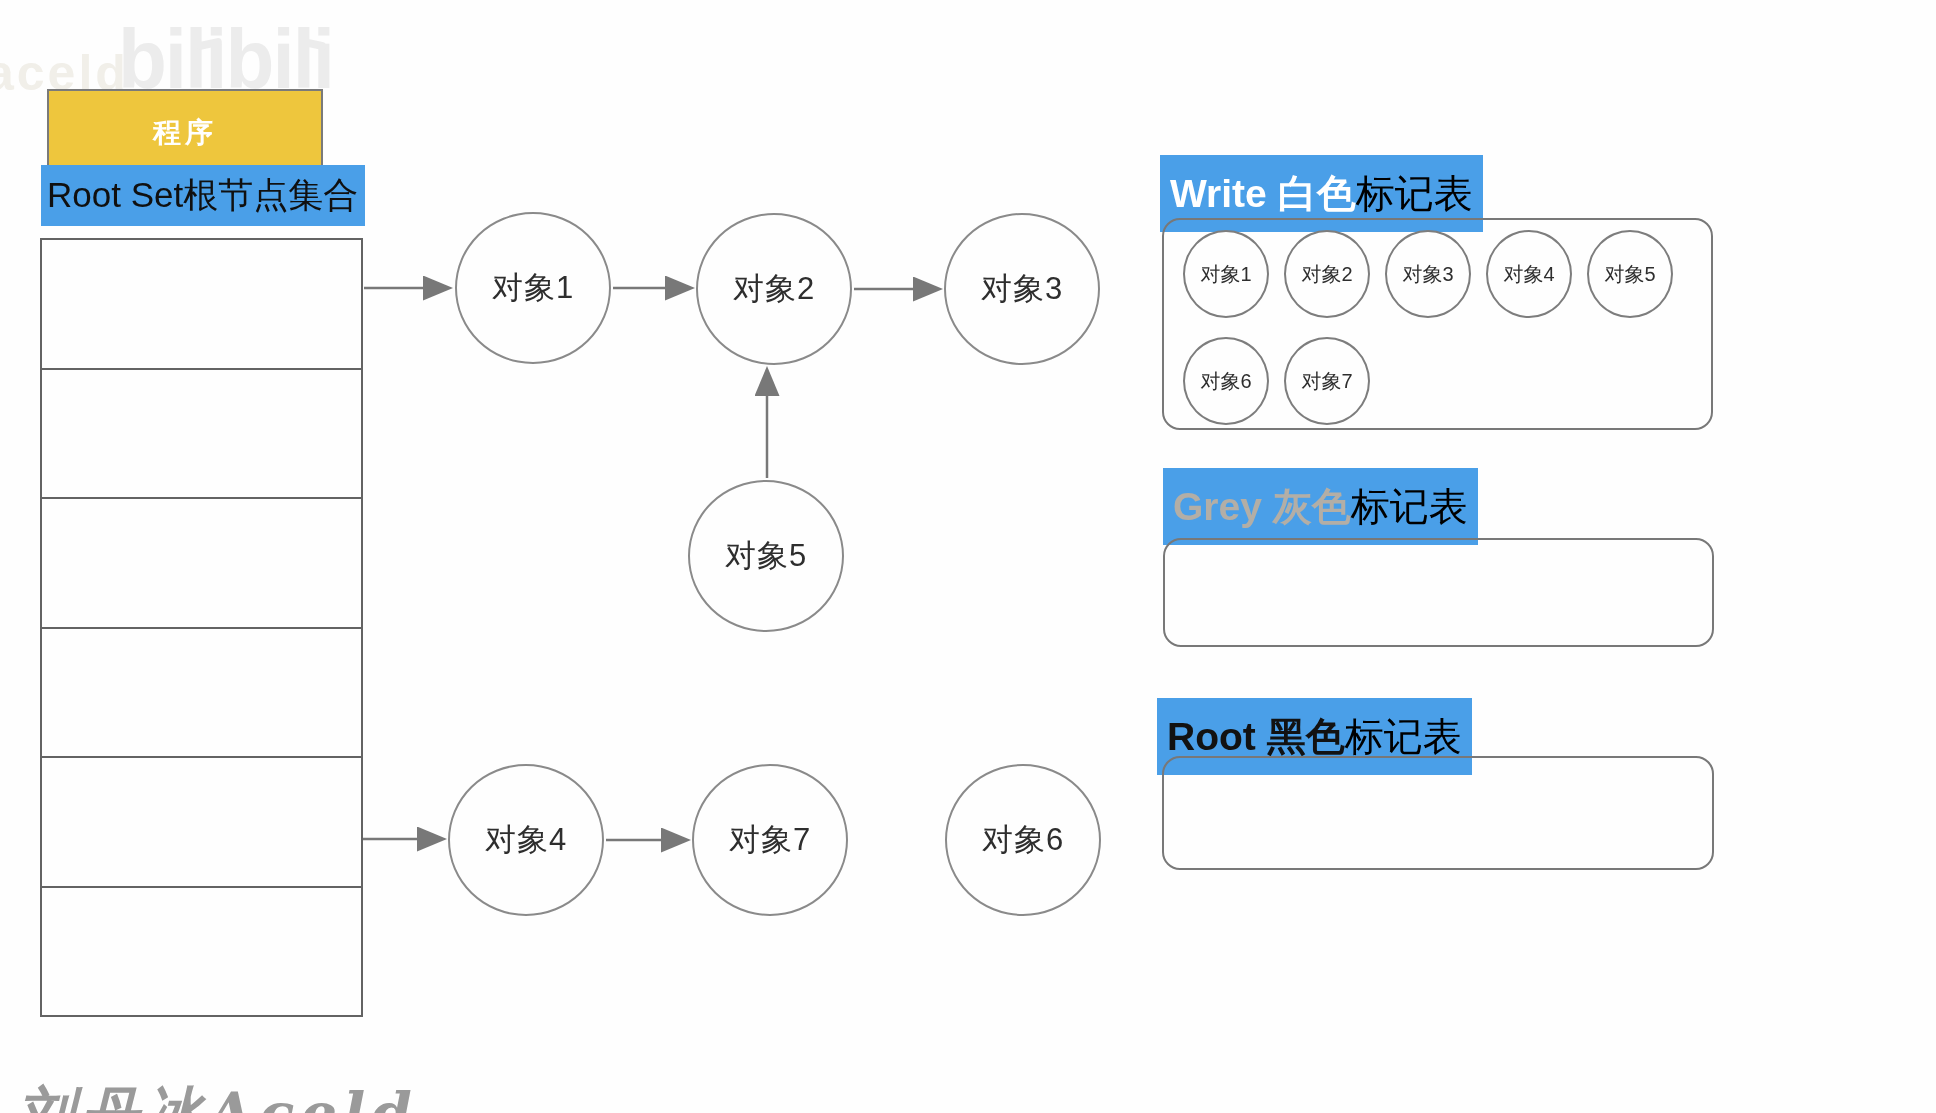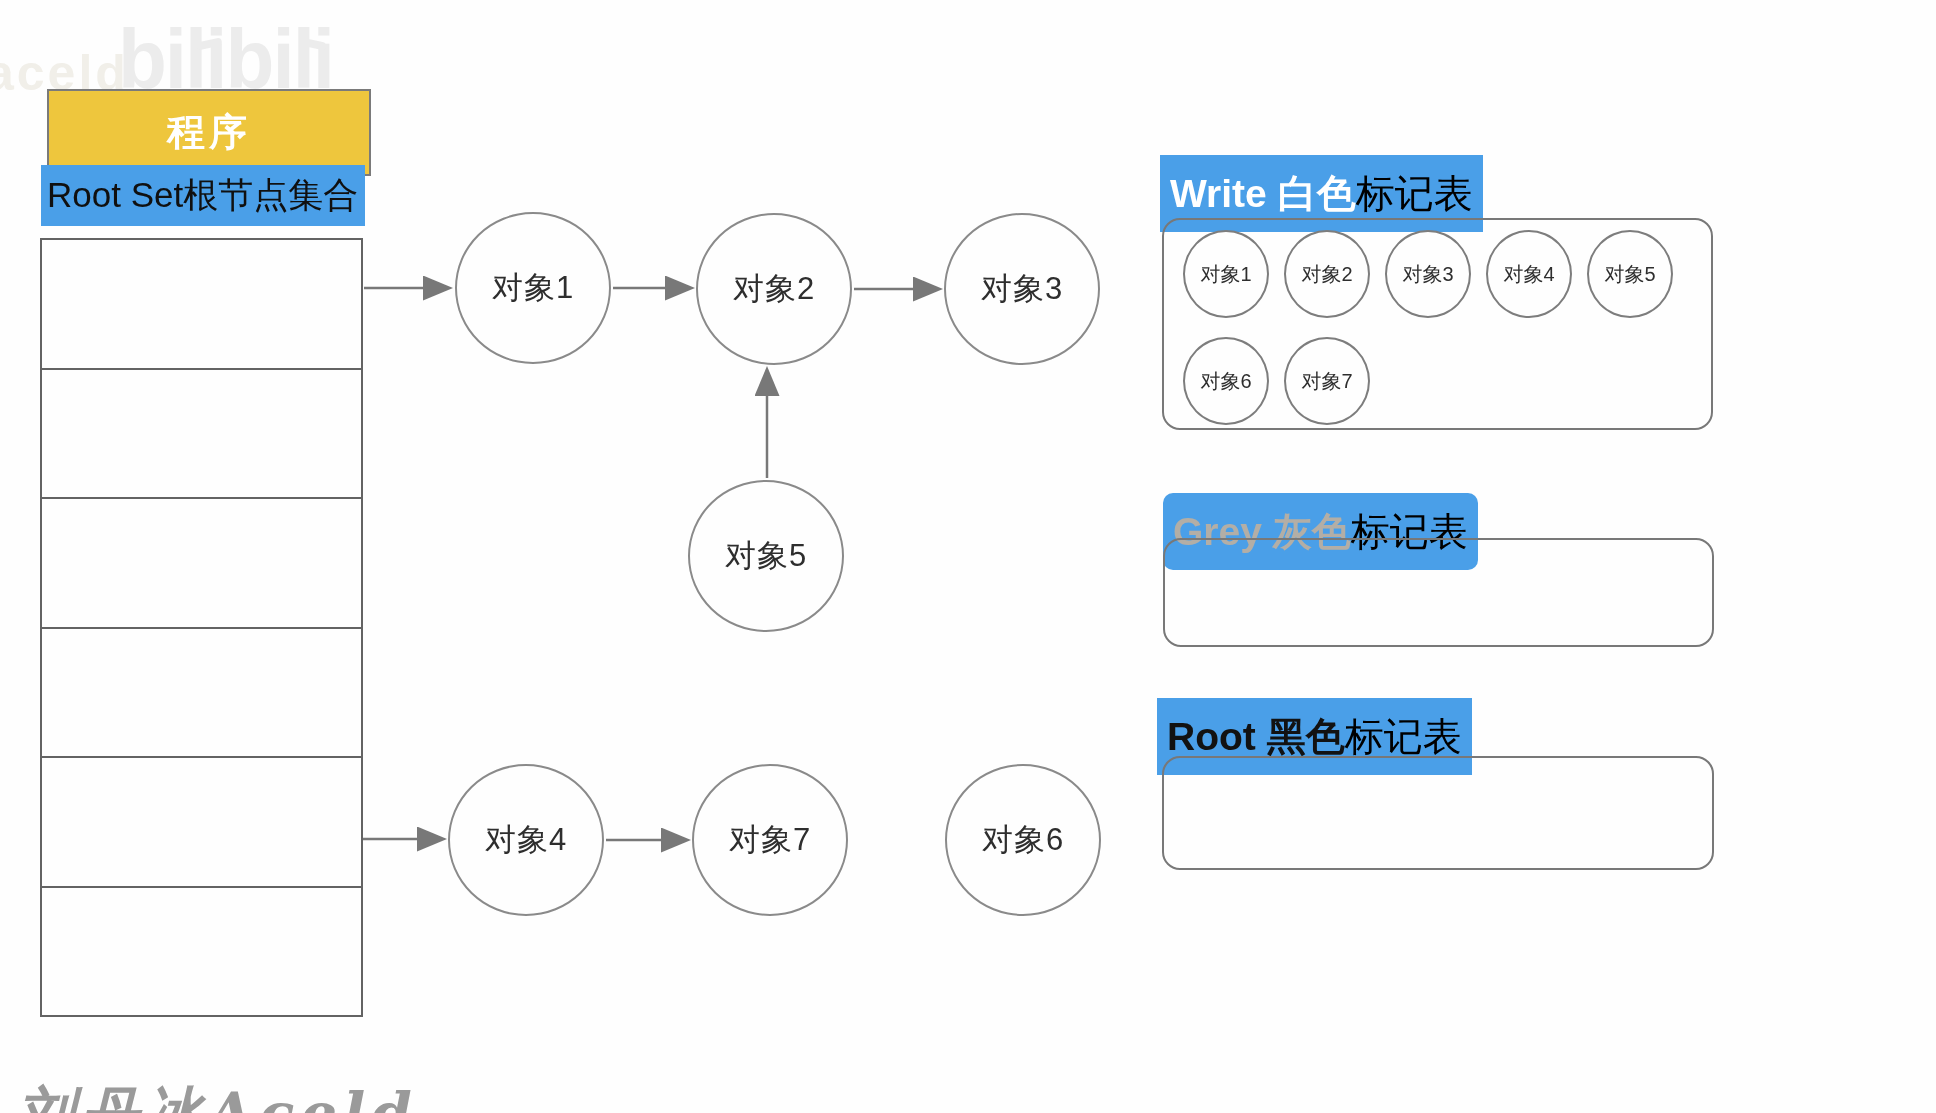--- a/index.html
+++ b/index.html
@@ -17,10 +17,10 @@
     font-style:italic;color:#9a9a9a;font-family:"DejaVu Serif","Liberation Serif",serif;
     letter-spacing:6px;}
   
-  .prog-header{position:absolute;left:47px;top:89px;width:324px;height:87px;
+  .prog-header{position:absolute;left:47px;top:89px;width:276px;height:87px;
     background:#eec63d;border:2px solid #7a7a7a;box-sizing:border-box;
     display:flex;align-items:center;justify-content:center;
-    color:#fff;font-size:38px;font-weight:bold;letter-spacing:4px;}
+    color:#fff;font-size:28px;font-weight:bold;letter-spacing:4px;}
   .rootset-bar{position:absolute;left:41px;top:165px;width:324px;height:61px;
     background:#4a9fe8;display:flex;align-items:center;
     color:#101010;font-size:35px;padding-left:6px;box-sizing:border-box;white-space:nowrap;}

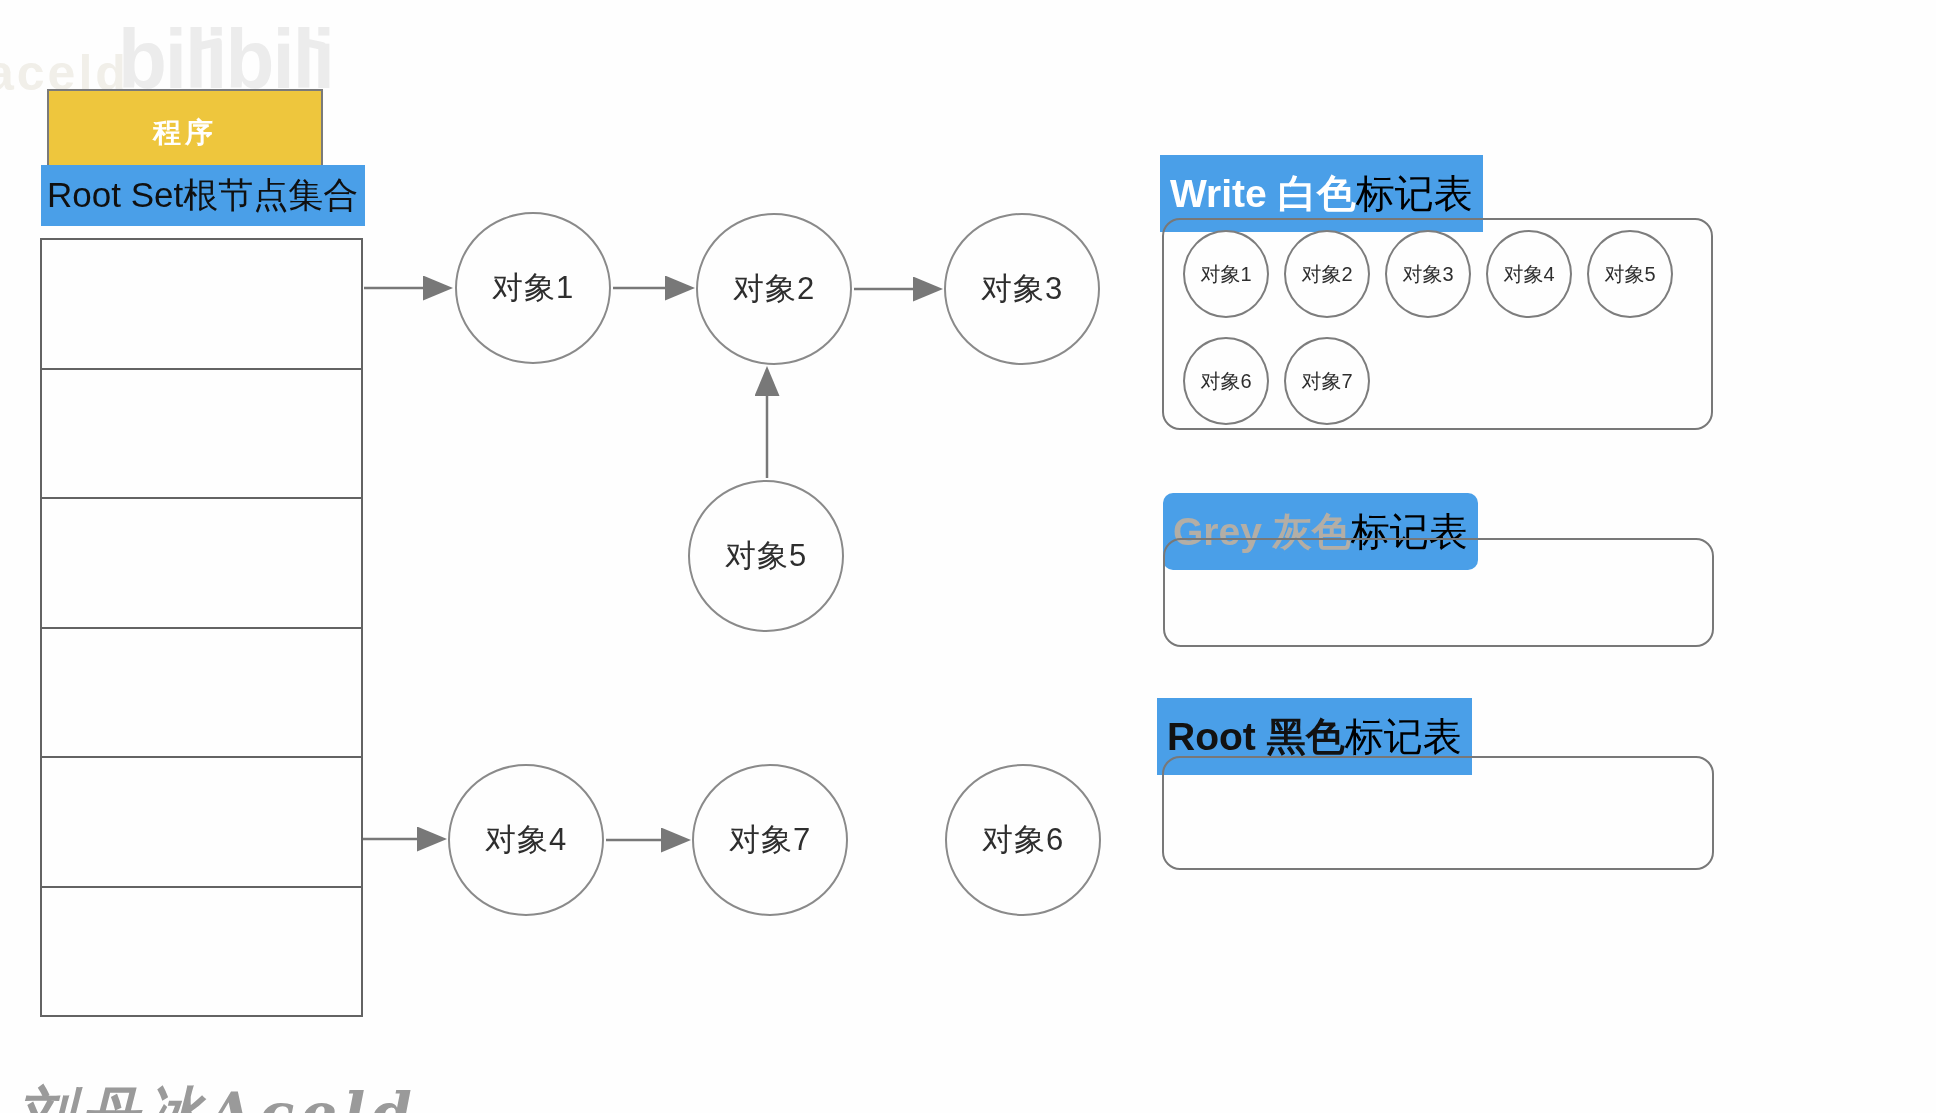--- a/index.html
+++ b/index.html
@@ -118,7 +118,7 @@
     </div>
   </div>
 
-  <div class="mark-label" style="left:1163px;top:493px;border-radius:10px;">
+  <div class="mark-label" style="left:1163px;top:468px;">
     <span class="hl hl-grey">Grey 灰色</span>
       <span class="sfx">标记表</span>
   </div>

